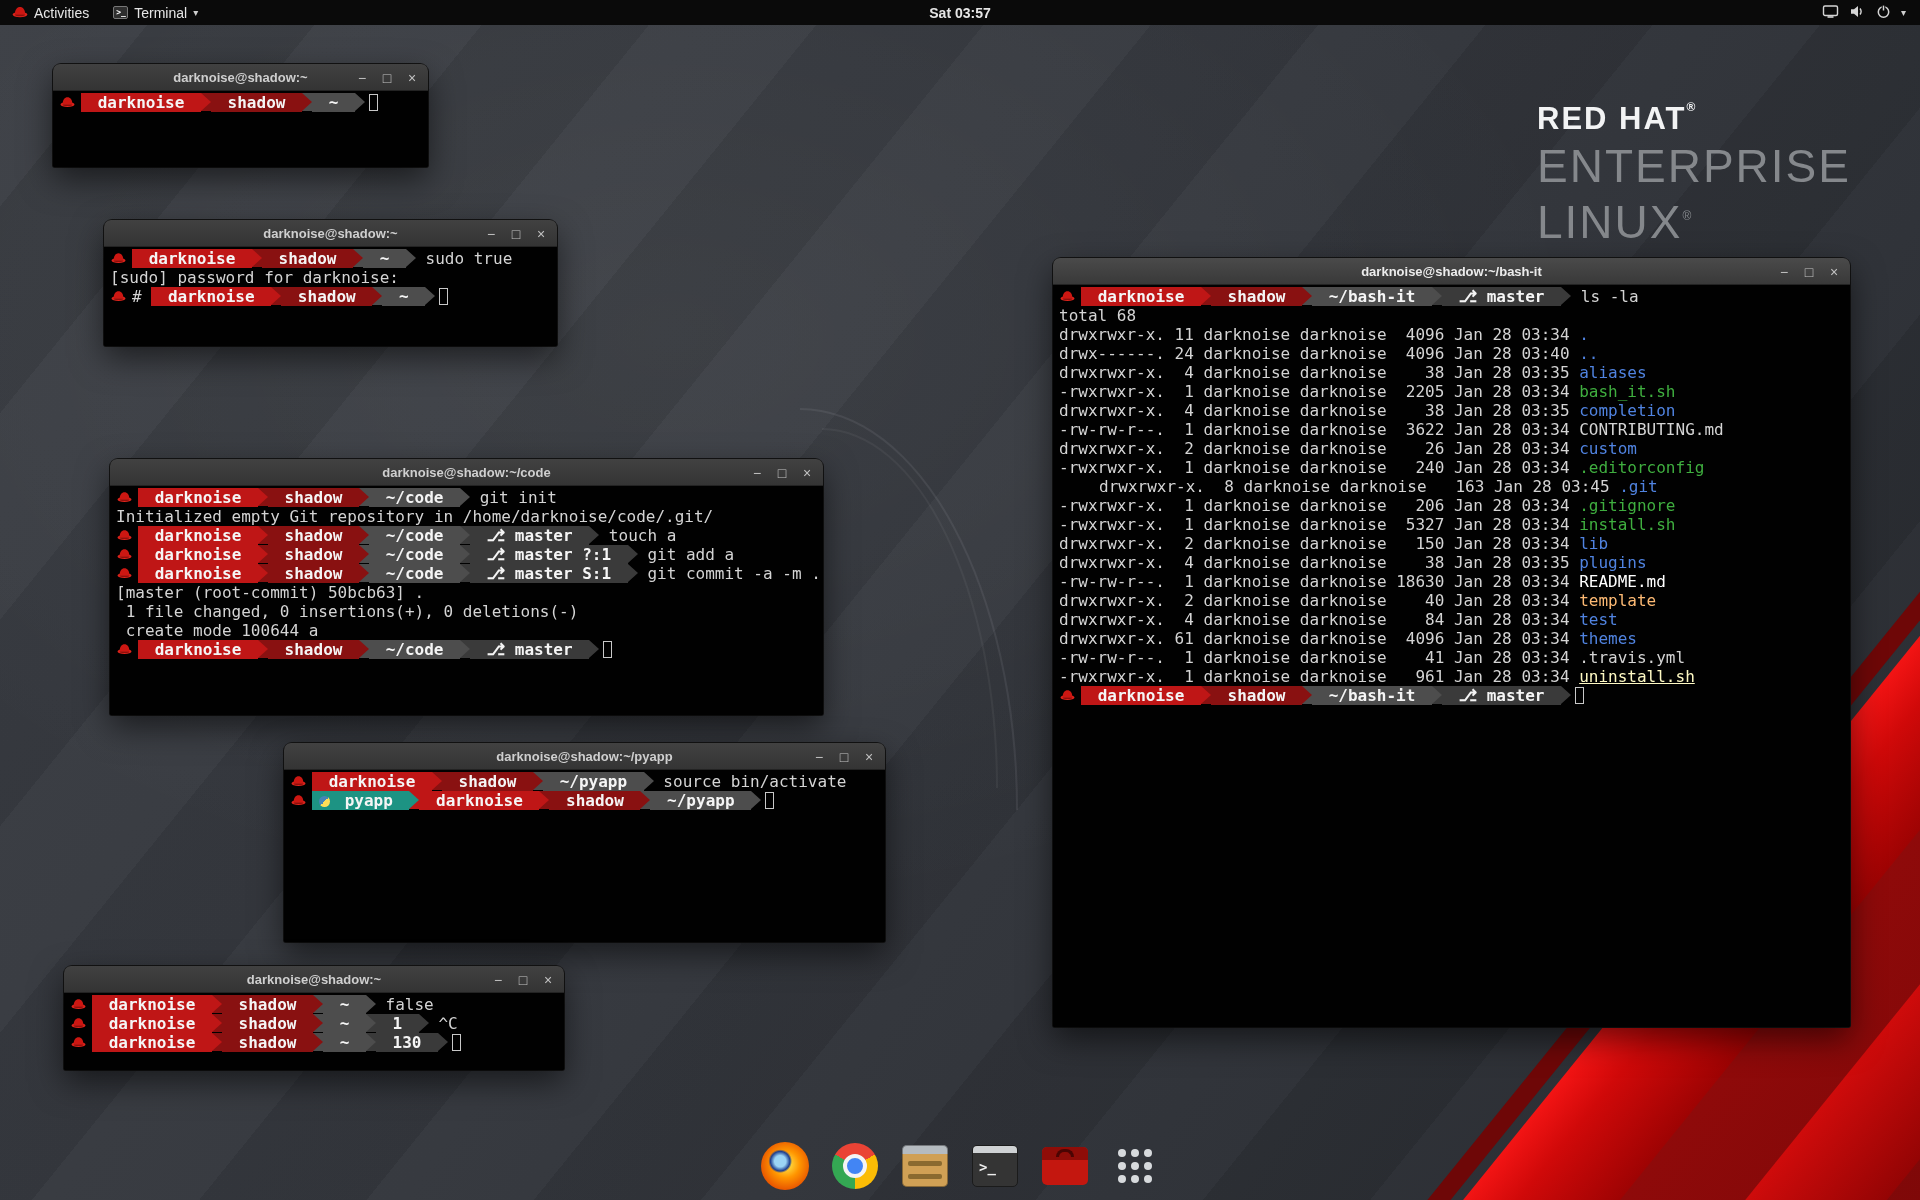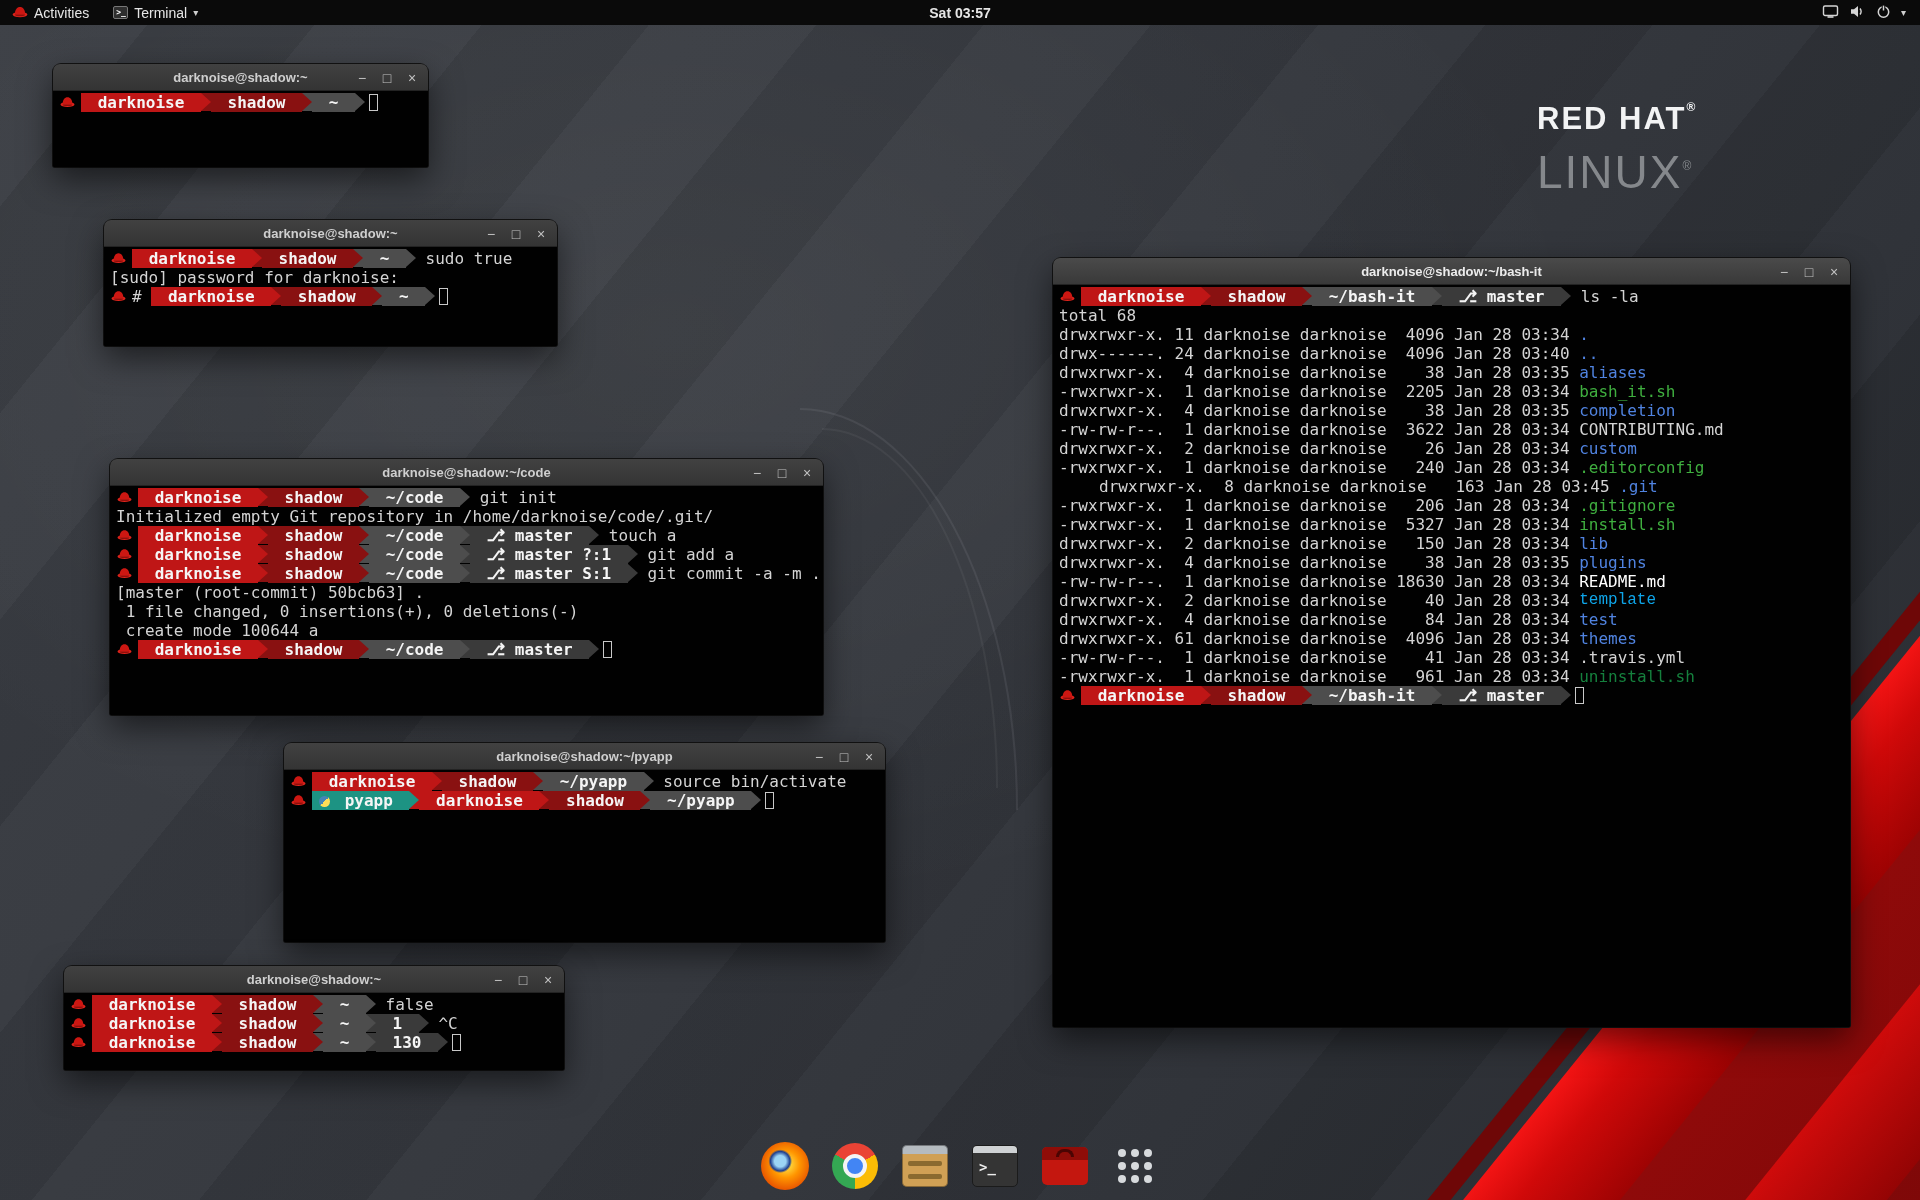--- a/index.html
+++ b/index.html
@@ -104,6 +104,7 @@
 
 <div class="brand">
   <div class="brand-l1"><span>RED HAT</span><sup>®</sup></div>
+  <div class="brand-l2">ENTERPRISE</div>
   <div class="brand-l3"><span>LINUX</span><sup>®</sup></div>
 </div>
 

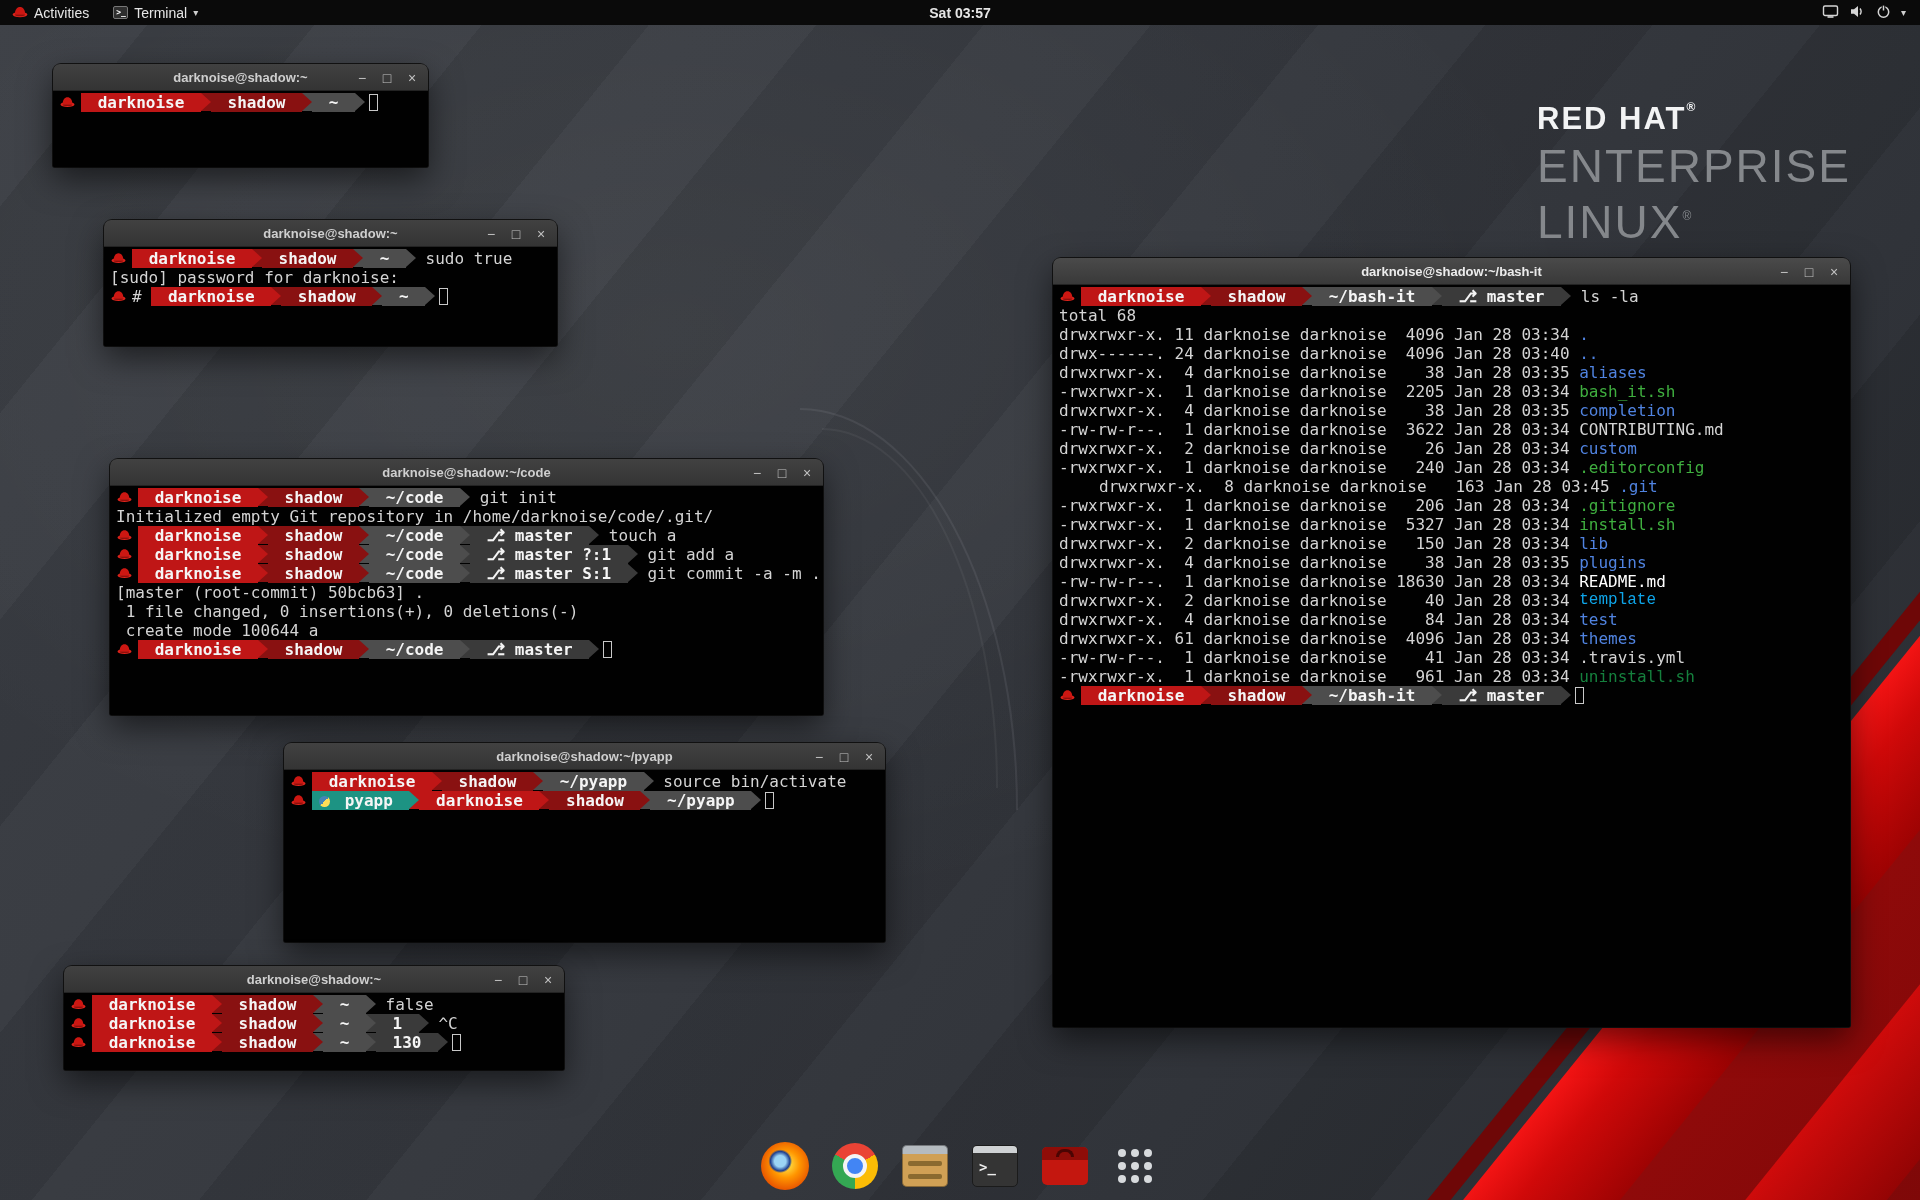--- a/index.html
+++ b/index.html
@@ -269,7 +269,7 @@
         <div class="tline"><span class="ttext" style="color: rgb(212, 212, 212);">drwxrwxr-x.  2 darknoise darknoise   150 Jan 28 03:34 </span><span class="ttext" style="color: rgb(80, 131, 224);">lib</span></div>
         <div class="tline"><span class="ttext" style="color: rgb(212, 212, 212);">drwxrwxr-x.  4 darknoise darknoise    38 Jan 28 03:35 </span><span class="ttext" style="color: rgb(80, 131, 224);">plugins</span></div>
         <div class="tline"><span class="ttext" style="color: rgb(212, 212, 212);">-rw-rw-r--.  1 darknoise darknoise 18630 Jan 28 03:34 </span><span class="ttext" style="color: #ffffff;">README.md</span></div>
-        <div class="tline"><span class="ttext" style="color: rgb(212, 212, 212);">drwxrwxr-x.  2 darknoise darknoise    40 Jan 28 03:34 </span><span class="ttext" style="color: #0ea5e9; font-family: Liberation Mono, monospace;">template</span></div>
+        <div class="tline"><span class="ttext" style="color: rgb(212, 212, 212);">drwxrwxr-x.  2 darknoise darknoise    40 Jan 28 03:34 </span><span class="ttext" style="color: #fdba74;">template</span></div>
         <div class="tline"><span class="ttext" style="color: rgb(212, 212, 212);">drwxrwxr-x.  4 darknoise darknoise    84 Jan 28 03:34 </span><span class="ttext" style="color: rgb(80, 131, 224);">test</span></div>
         <div class="tline"><span class="ttext" style="color: rgb(212, 212, 212);">drwxrwxr-x. 61 darknoise darknoise  4096 Jan 28 03:34 </span><span class="ttext" style="color: rgb(80, 131, 224);">themes</span></div>
         <div class="tline"><span class="ttext" style="color: rgb(212, 212, 212);">-rw-rw-r--.  1 darknoise darknoise    41 Jan 28 03:34 </span><span class="ttext" style="color: rgb(212, 212, 212);">.travis.yml</span></div>

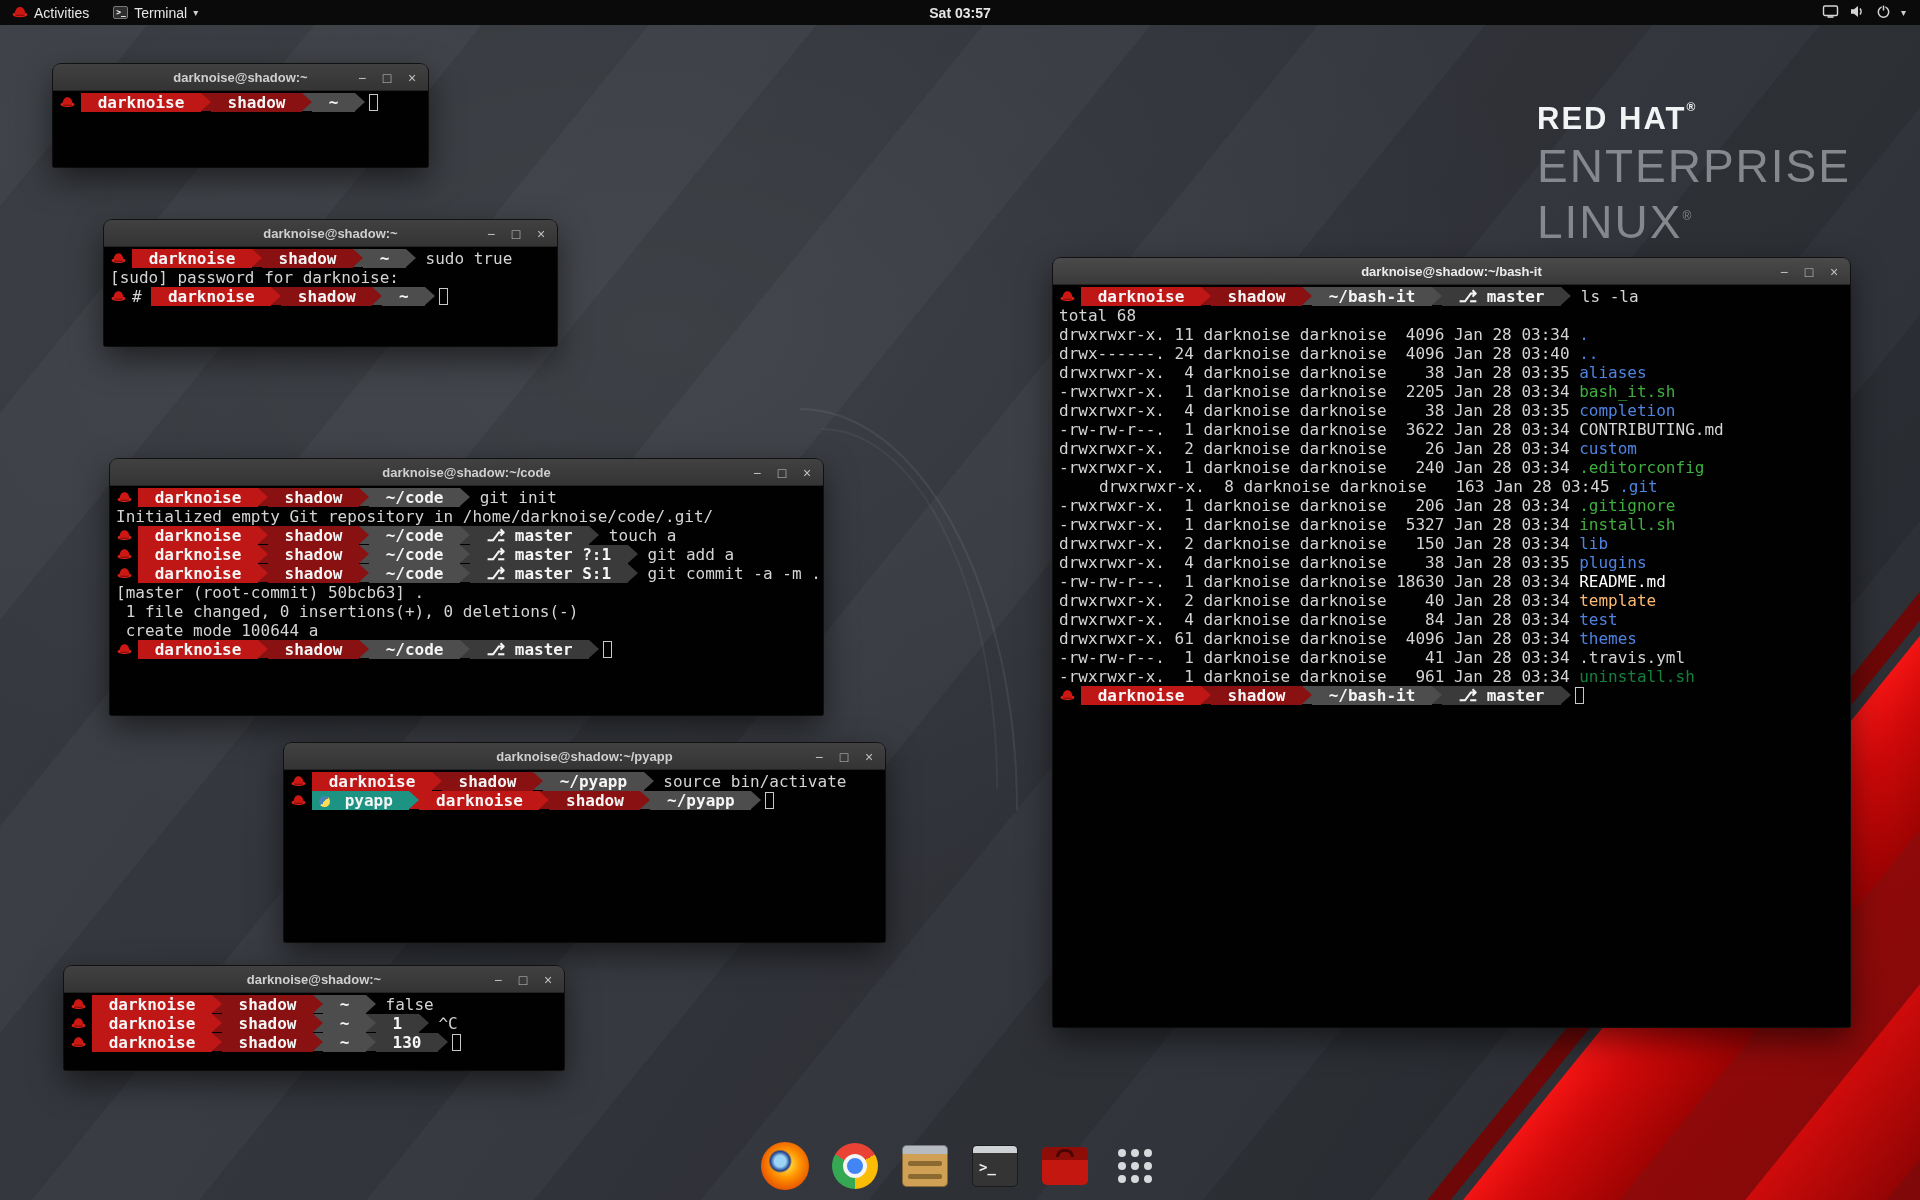--- a/index.html
+++ b/index.html
@@ -273,7 +273,7 @@
         <div class="tline"><span class="ttext" style="color: rgb(212, 212, 212);">drwxrwxr-x.  4 darknoise darknoise    84 Jan 28 03:34 </span><span class="ttext" style="color: rgb(80, 131, 224);">test</span></div>
         <div class="tline"><span class="ttext" style="color: rgb(212, 212, 212);">drwxrwxr-x. 61 darknoise darknoise  4096 Jan 28 03:34 </span><span class="ttext" style="color: rgb(80, 131, 224);">themes</span></div>
         <div class="tline"><span class="ttext" style="color: rgb(212, 212, 212);">-rw-rw-r--.  1 darknoise darknoise    41 Jan 28 03:34 </span><span class="ttext" style="color: rgb(212, 212, 212);">.travis.yml</span></div>
-        <div class="tline"><span class="ttext" style="color: rgb(212, 212, 212);">-rwxrwxr-x.  1 darknoise darknoise   961 Jan 28 03:34 </span><span class="ttext" style="color: #15803d;">uninstall.sh</span></div>
+        <div class="tline"><span class="ttext" style="color: rgb(212, 212, 212);">-rwxrwxr-x.  1 darknoise darknoise   961 Jan 28 03:34 </span><span class="ttext" style="color: #fef9c3; text-decoration: underline;">uninstall.sh</span></div>
         <div class="tline"><span class="hat"><svg width="15" height="13" viewBox="0 0 15 13">
               <ellipse cx="7.5" cy="9.6" rx="7" ry="2.5" fill="#e0241c"></ellipse>
               <path d="M2.6 9.4 C2.6 4.7 4.8 2.2 7.5 2.2 C10.2 2.2 12.4 4.7 12.4 9.4 Z" fill="#cc1712"></path>

